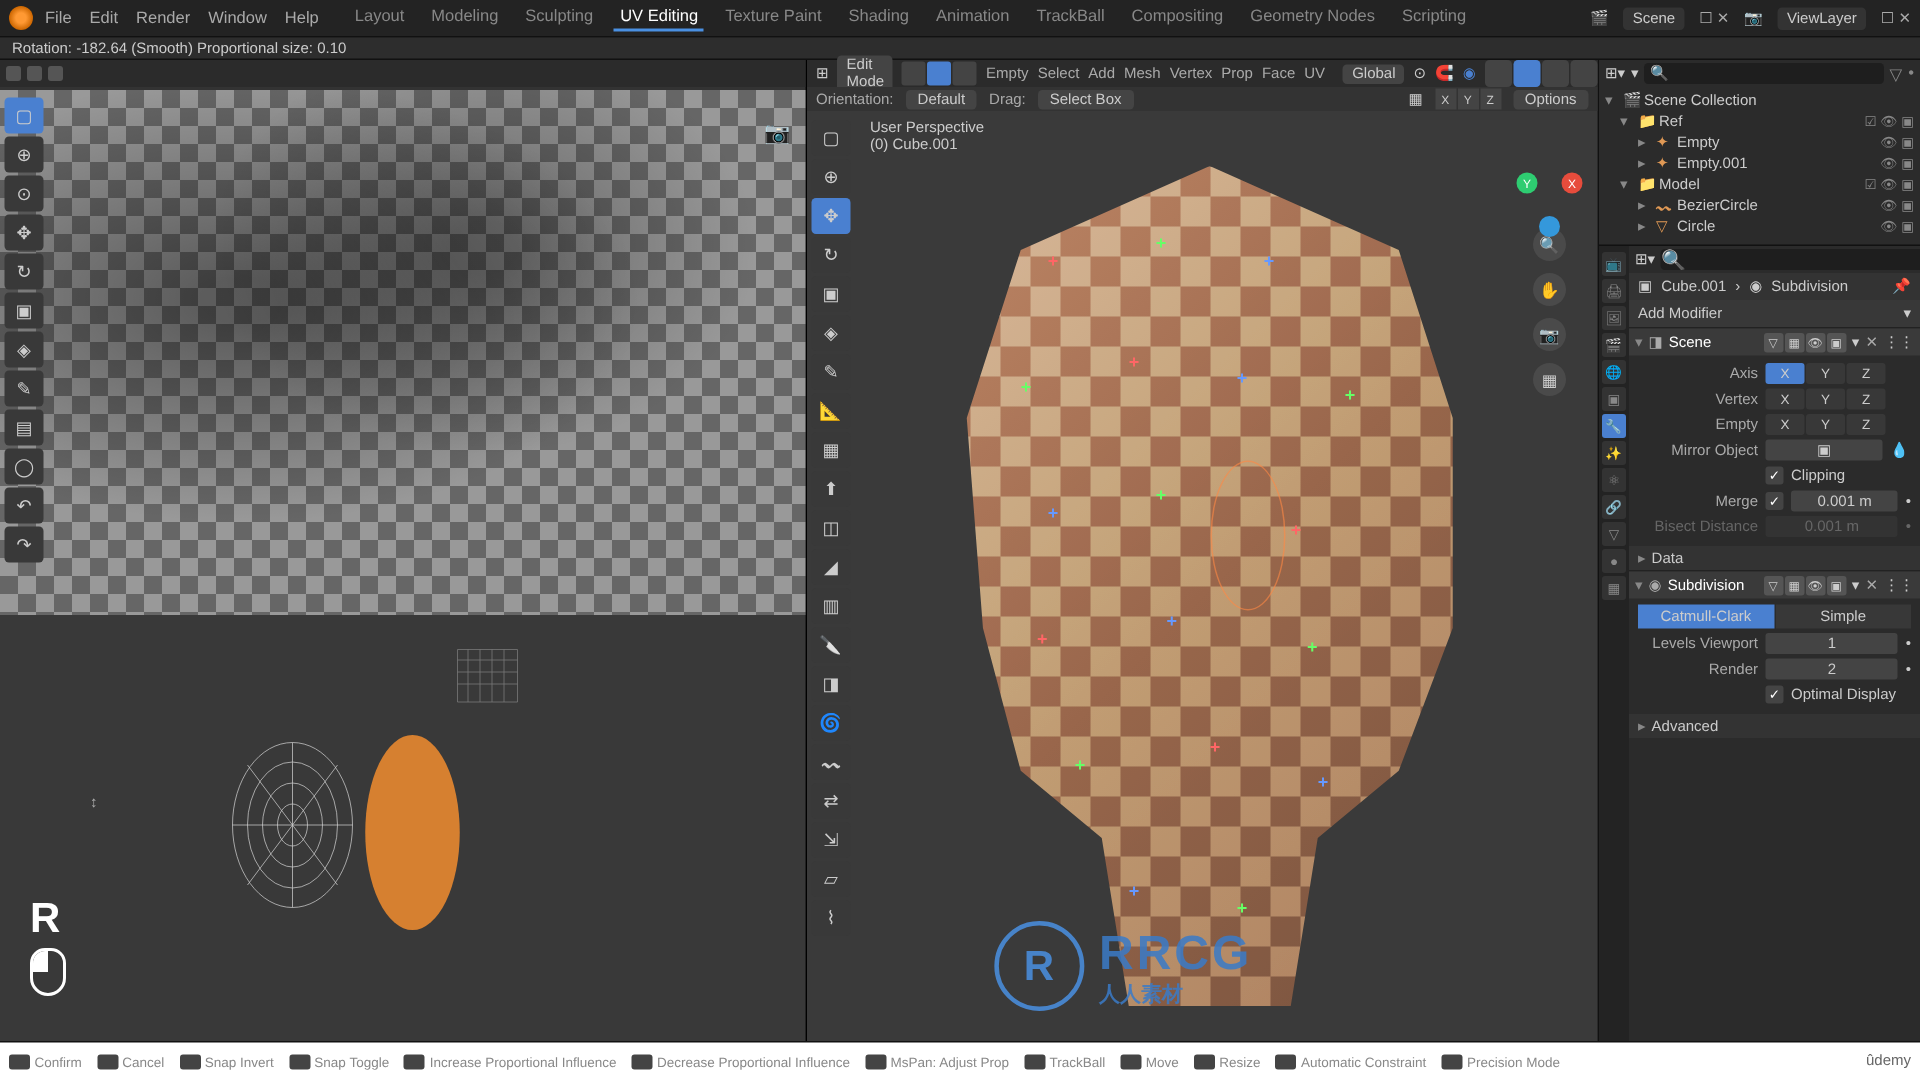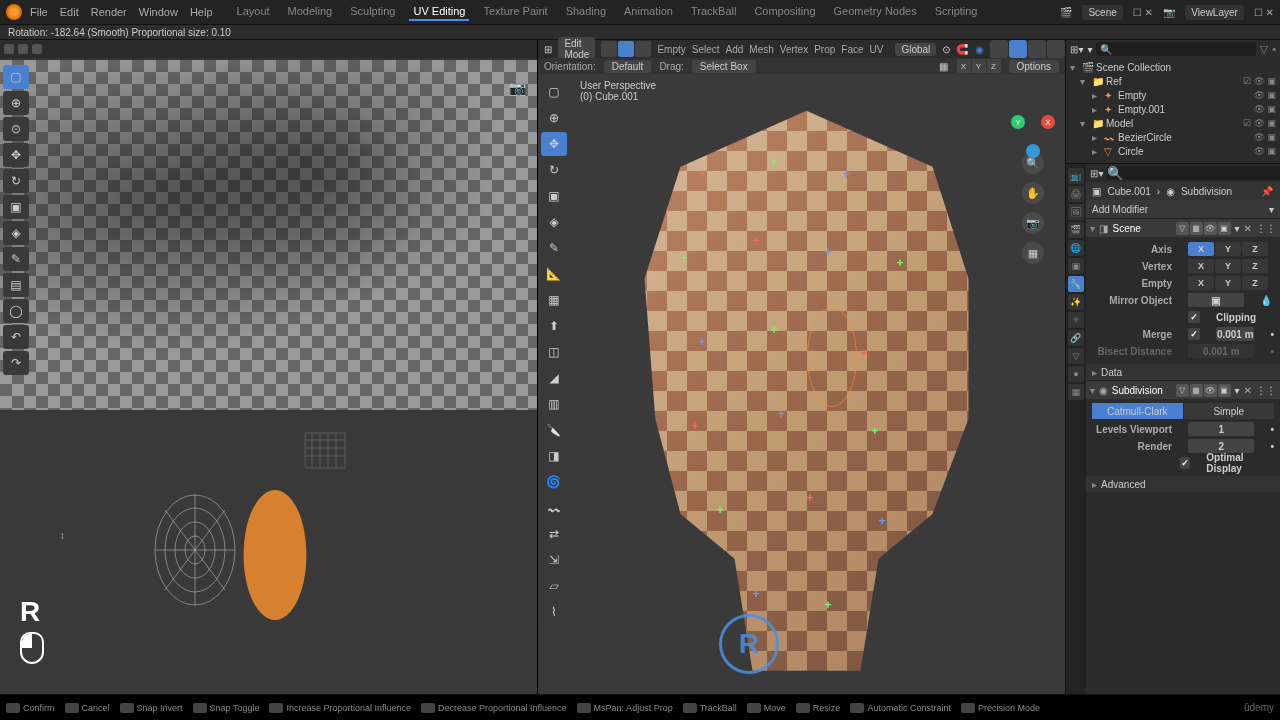--- a/index.html
+++ b/index.html
@@ -118,7 +118,7 @@
 .mod-header .togs .t { width: 13px; height: 13px; background: #555; border-radius: 2px; font-size: 8px; display: flex; align-items: center; justify-content: center; }
 .mod-header .close { color: #aaa; cursor: pointer; }
 .mod-body { padding: 4px 6px; font-size: 10px; }
-.mod-row { display: flex; align-items: center; gap: 16px; height: 16px; margin-bottom: 1px; font-weight: bold; }
+.mod-row { display: flex; align-items: center; gap: 5px; height: 16px; margin-bottom: 1px; }
 .mod-row .label { width: 80px; text-align: right; color: #aaa; }
 .mod-row .xyz-btns { display: flex; gap: 1px; }
 .mod-row .xyz-btns .b { width: 26px; height: 14px; background: #383838; font-size: 9px; display: flex; align-items: center; justify-content: center; cursor: pointer; border-radius: 2px; }

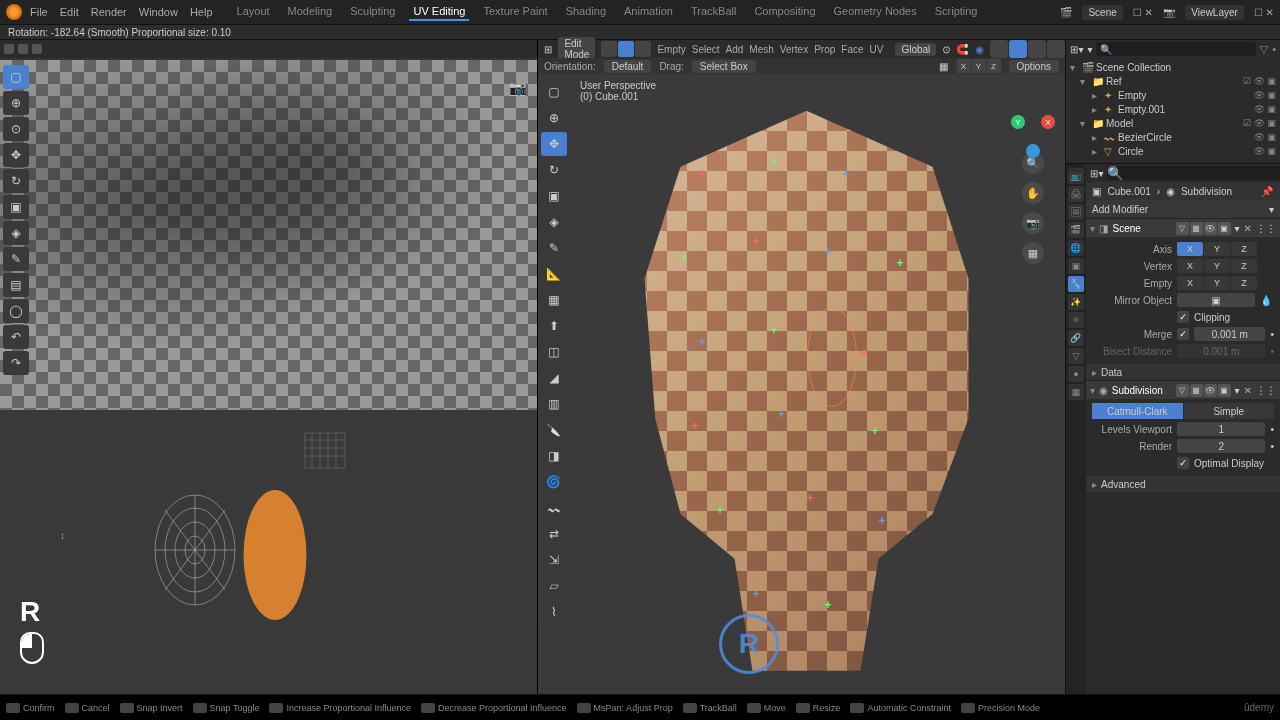--- a/index.html
+++ b/index.html
@@ -345,6 +345,10 @@
     </div>
     <div class="logo-overlay">
       <div class="circle">R</div>
+      <div class="text">
+        <div class="big">RRCG</div>
+        <div class="small">人人素材</div>
+      </div>
     </div>
   </div>
 

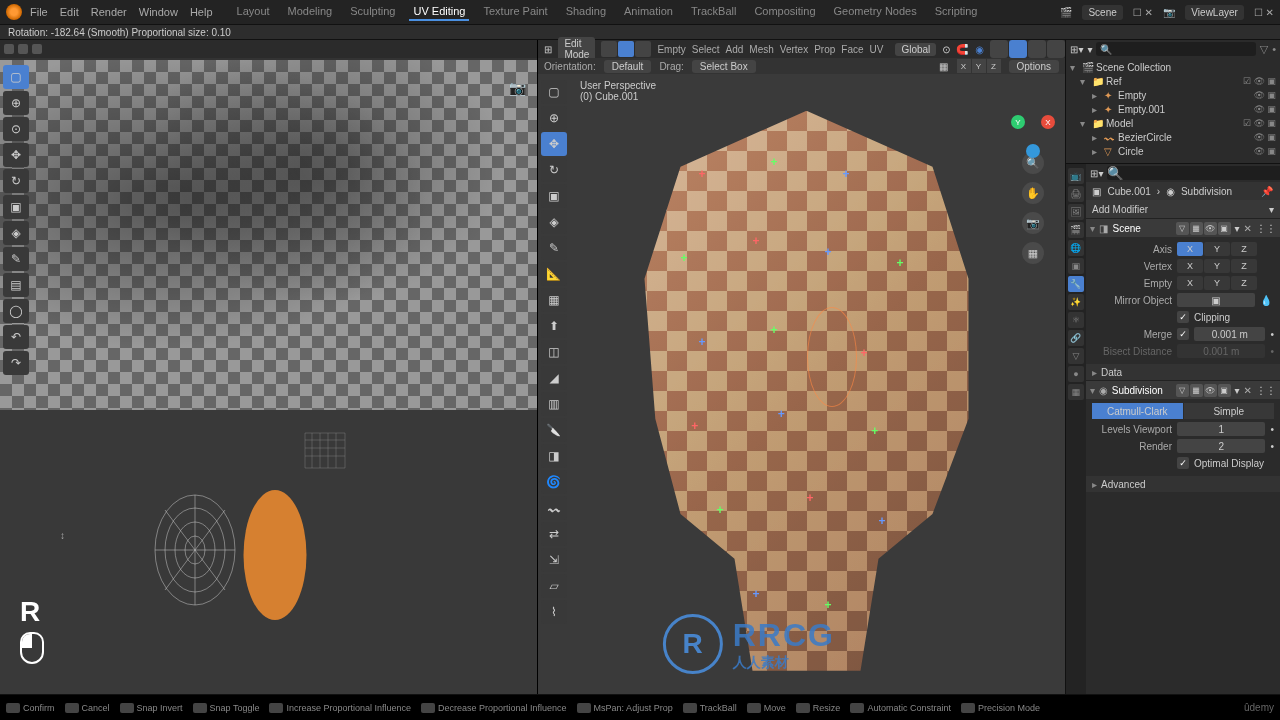--- a/index.html
+++ b/index.html
@@ -134,7 +134,7 @@
 .mod-collapse { height: 16px; background: #333; display: flex; align-items: center; padding: 0 6px; font-size: 10px; cursor: pointer; gap: 4px; }
 .mod-collapse .arrow { color: #888; }
 
-.footer { height: 26px; background: #000000; border-top: 1px solid #111; display: flex; align-items: center; padding: 1px 6px; gap: 10px; font-size: 9px; color: #888; }
+.footer { height: 26px; background: #ffffff; border-top: 1px solid #111; display: flex; align-items: center; padding: 1px 6px; gap: 10px; font-size: 9px; color: #888; }
 .footer .item { display: flex; align-items: center; gap: 3px; }
 .footer .item .icn { width: 14px; height: 10px; background: #444; border-radius: 2px; }
 .footer .spacer { flex: 1; }

